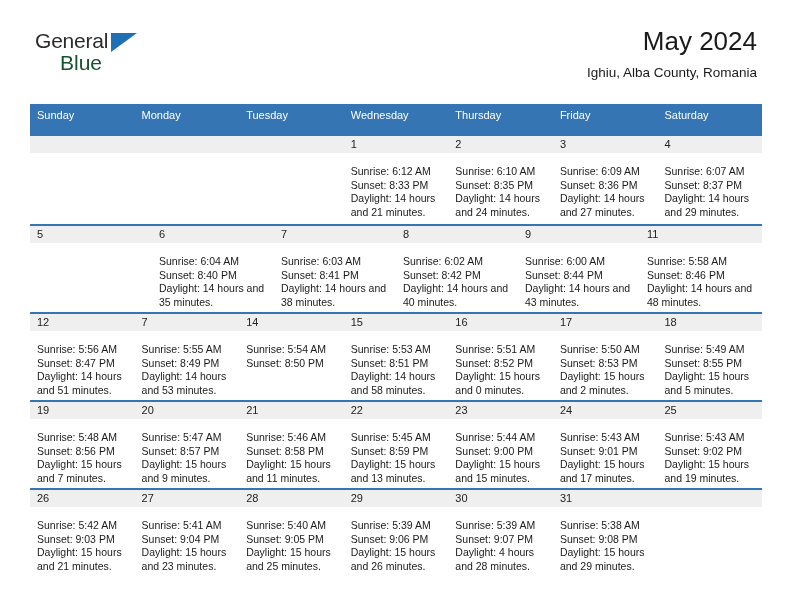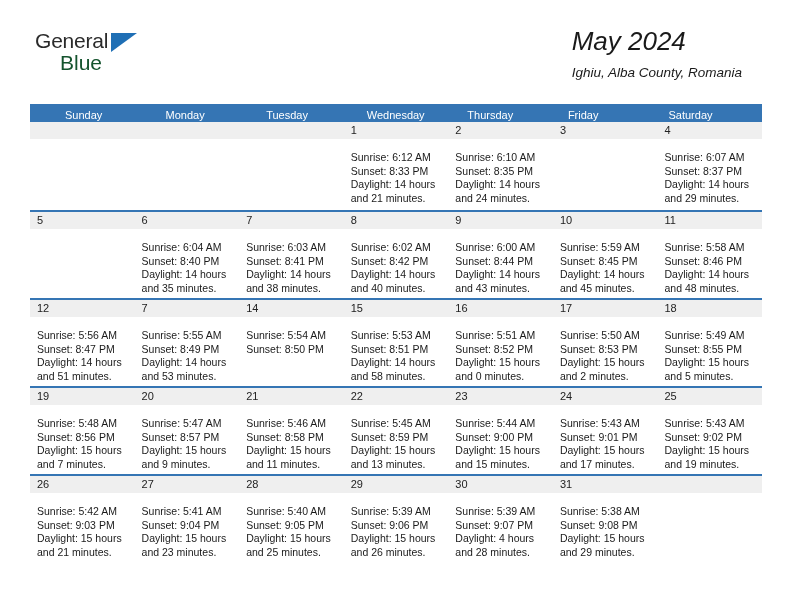--- a/index.html
+++ b/index.html
@@ -63,10 +63,9 @@
 
   .title-block {
     position: absolute;
-    right: 50px;
+    right: 35px;
     top: 26px;
-    text-align: left;
-    font-style: italic;
+    text-align: right;
   }
   .cal-title {
     font-size: 26px;

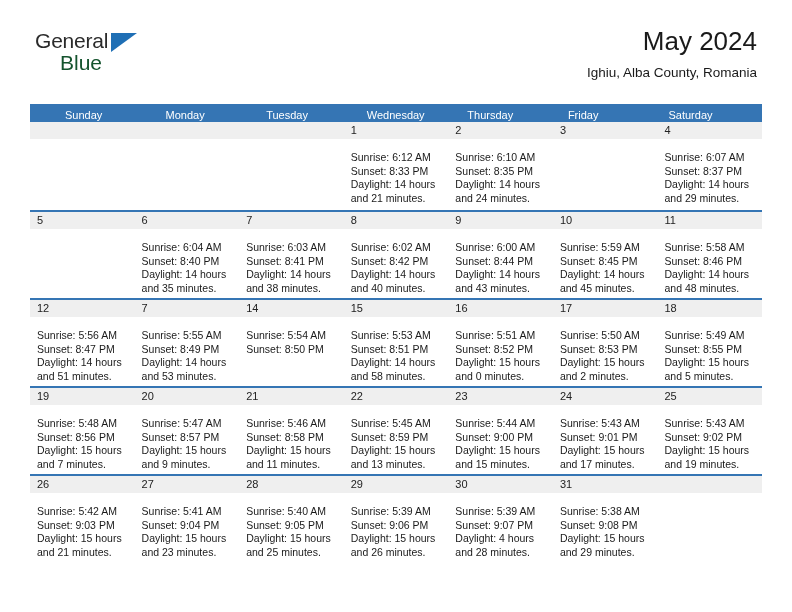--- a/index.html
+++ b/index.html
@@ -93,8 +93,7 @@
   .dow-row {
     display: flex;
     background: #3575b4;
-    height: 18px;
-    padding-left: 28px;
+    height: 32px;
   }
   .dow-cell {
     flex: 1 1 0;

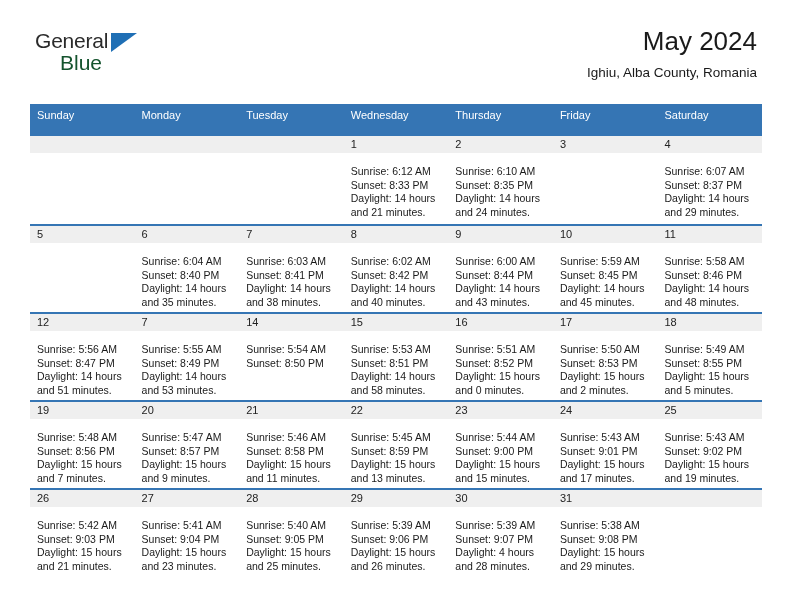--- a/index.html
+++ b/index.html
@@ -206,6 +206,11 @@
           </div>
           <div class="day-cell">
             <div class="day-num-band">3</div>
+            <div class="day-body">
+              <div class="day-line">Sunrise: 6:09 AM</div>
+              <div class="day-line">Sunset: 8:36 PM</div>
+              <div class="day-line wrap">Daylight: 14 hours and 27 minutes.</div>
+            </div>
           </div>
           <div class="day-cell">
             <div class="day-num-band">4</div>

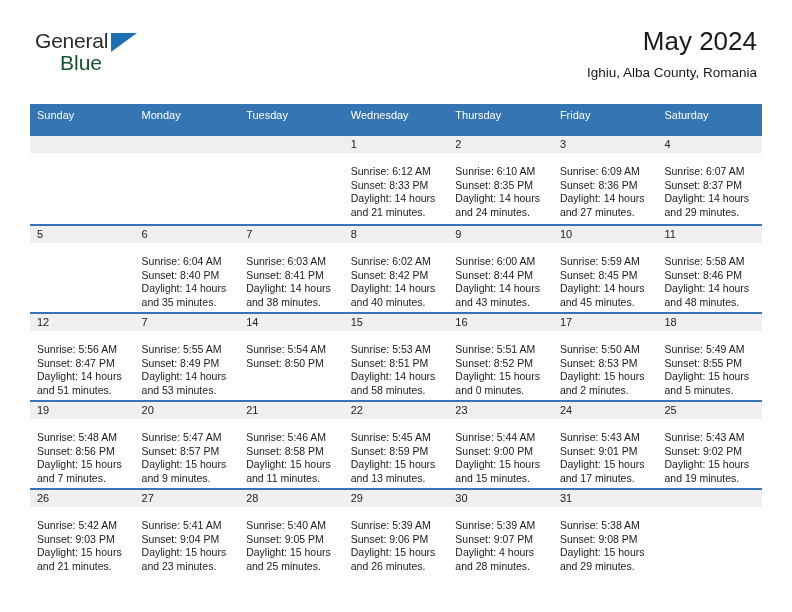--- a/index.html
+++ b/index.html
@@ -258,14 +258,6 @@
             </div>
           </div>
           <div class="day-cell">
-            <div class="day-num-band">10</div>
-            <div class="day-body">
-              <div class="day-line">Sunrise: 5:59 AM</div>
-              <div class="day-line">Sunset: 8:45 PM</div>
-              <div class="day-line wrap">Daylight: 14 hours and 45 minutes.</div>
-            </div>
-          </div>
-          <div class="day-cell">
             <div class="day-num-band">11</div>
             <div class="day-body">
               <div class="day-line">Sunrise: 5:58 AM</div>

